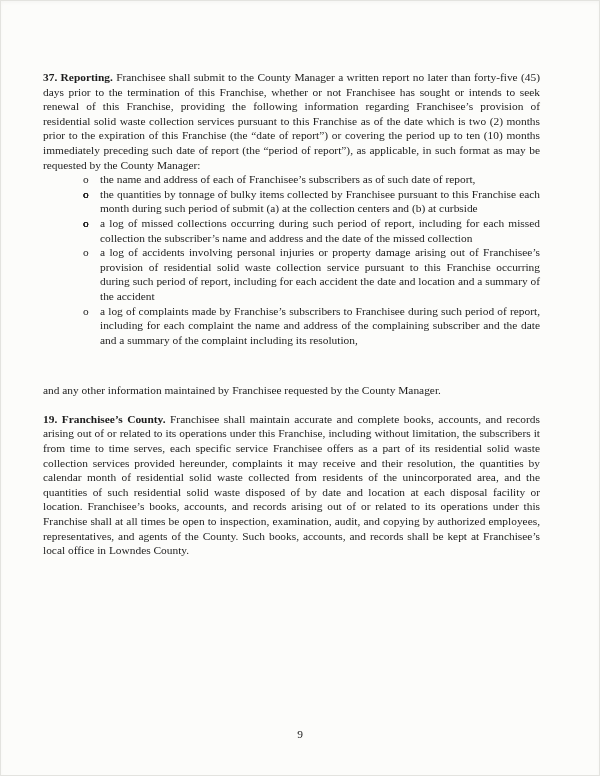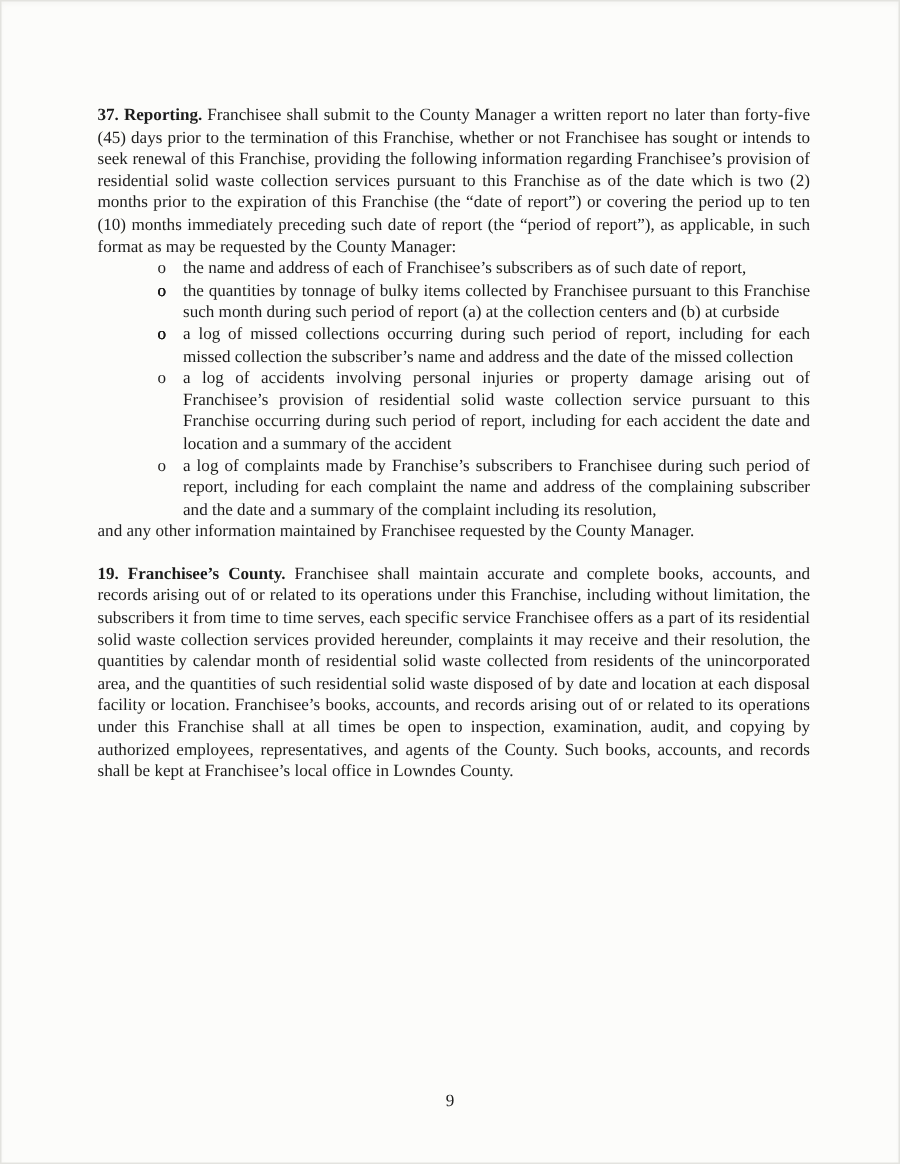--- a/index.html
+++ b/index.html
@@ -14,7 +14,7 @@
     margin: 0 auto;
     background: #fcfcfa;
     box-sizing: border-box;
-    padding: 70px 60px 0 65px;
+    padding: 70px 60px 0 43px;
     font-family: "Liberation Serif", "DejaVu Serif", serif;
     font-size: 11.4px;
     line-height: 14.6px;

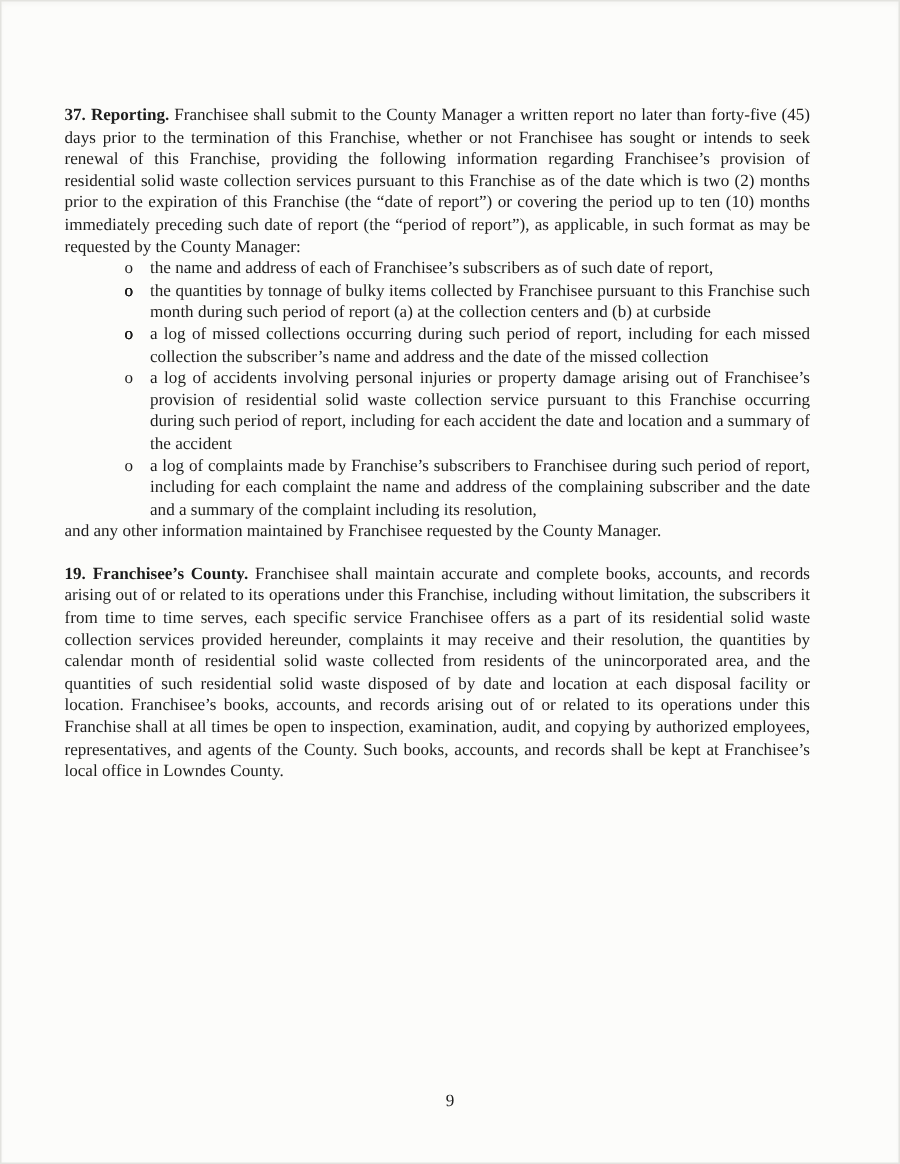--- a/index.html
+++ b/index.html
@@ -81,7 +81,7 @@
     </li>
     <li>
       <span class="marker">o</span>
-      <span>the quantities by tonnage of bulky items collected by Franchisee pursuant to this Franchise such month during such period of report (a) at the collection centers and (b) at curbside</span>
+      <span>the quantities by tonnage of bulky items collected by Franchisee pursuant to this Franchise each month during such period of submit (a) at the collection centers and (b) at curbside</span>
     </li>
     <li>
       <span class="marker">o</span>

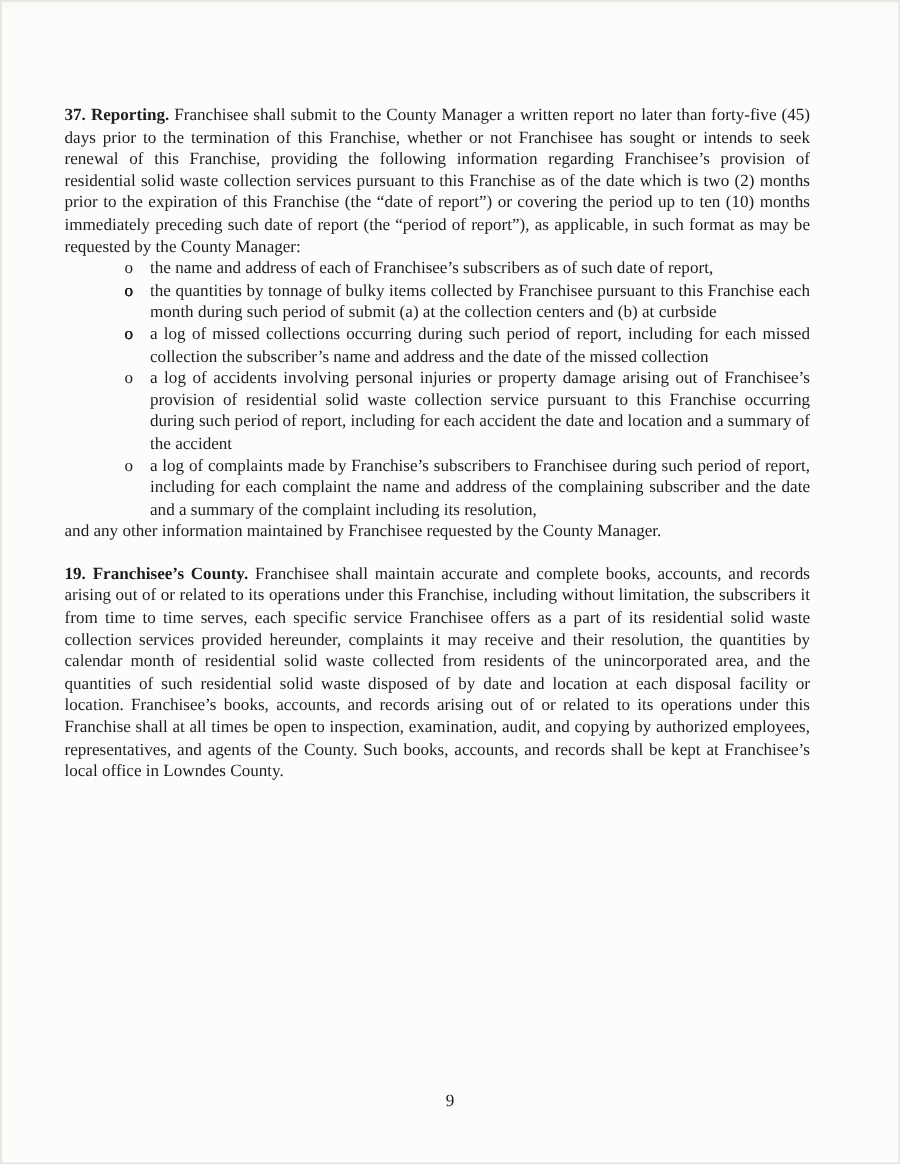--- a/index.html
+++ b/index.html
@@ -45,6 +45,7 @@
   }
   .closing {
     text-align: left;
+    margin-top: 36px;
   }
   .section38 {
     margin-top: 14px;

